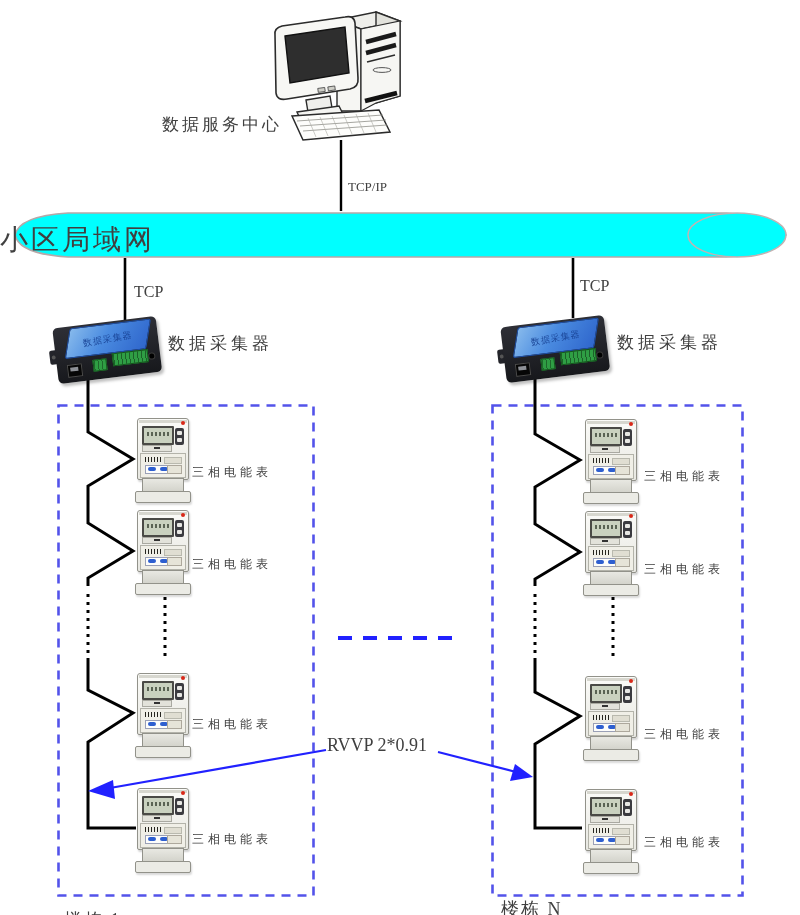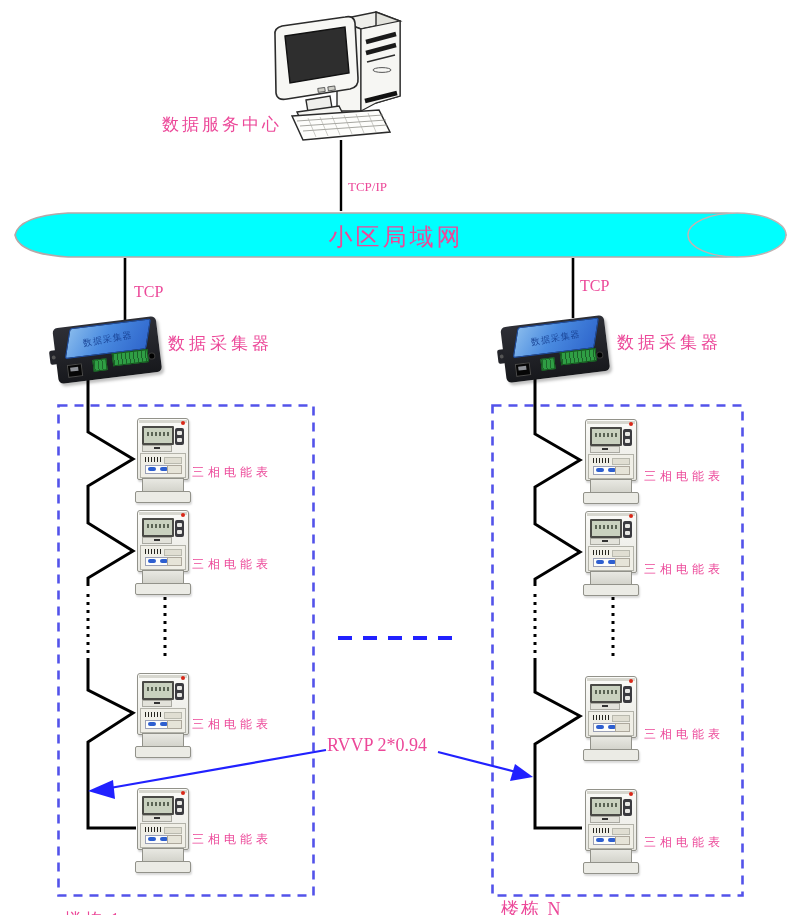--- a/index.html
+++ b/index.html
@@ -7,7 +7,7 @@
           font-family:"Liberation Serif","DejaVu Serif",serif;color:#000;}
   .abs{position:absolute;}
   svg{display:block;}
-  .label{position:absolute;white-space:nowrap;color:#ec4899;}
+  .label{position:absolute;white-space:nowrap;color:#404040;}
   .lbl-server{left:162px;top:113px;font-size:17px;letter-spacing:3px;}
   .lbl-tcpip{left:348px;top:179px;font-size:13px;}
   .lbl-tcp-left{left:134px;top:283px;font-size:16px;}

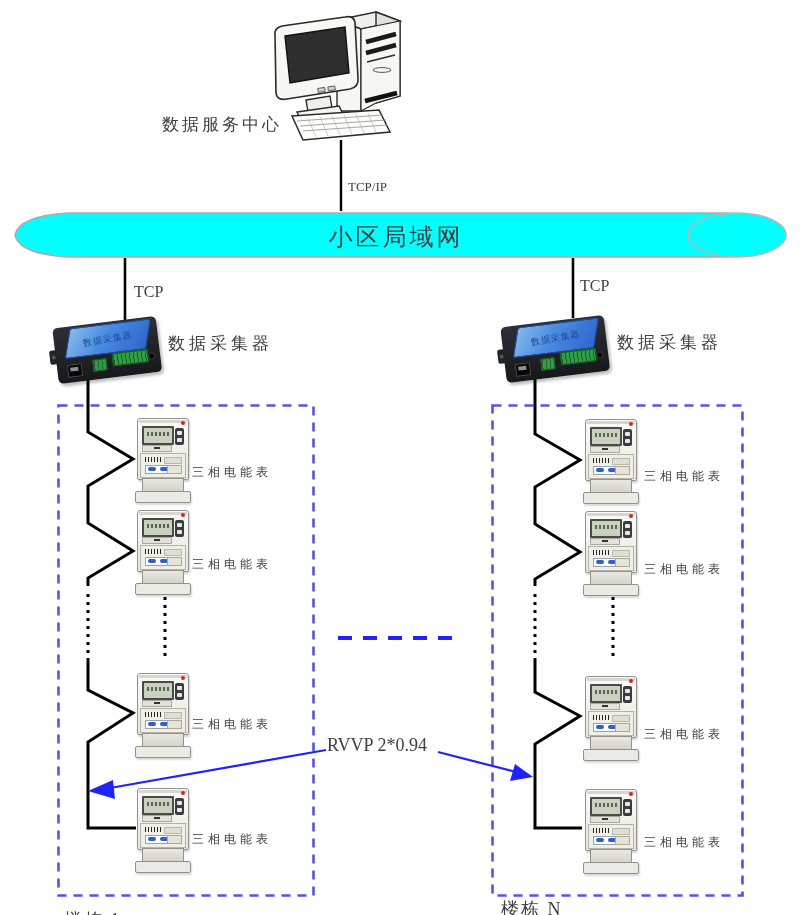--- a/index.html
+++ b/index.html
@@ -12,7 +12,7 @@
   .lbl-tcpip{left:348px;top:179px;font-size:13px;}
   .lbl-tcp-left{left:134px;top:283px;font-size:16px;}
   .lbl-tcp-right{left:580px;top:277px;font-size:16px;}
-  .lbl-lan{left:0;top:221px;width:792px;text-align:center;font-size:24px;letter-spacing:3px;}
+  .lbl-lan{left:0;top:221px;width:792px;font-size:28px;letter-spacing:3px;}
   .lbl-collector{font-size:17px;letter-spacing:4px;}
   .lbl-meter{font-size:12px;letter-spacing:4px;}
   .lbl-building{font-size:18px;letter-spacing:2px;}

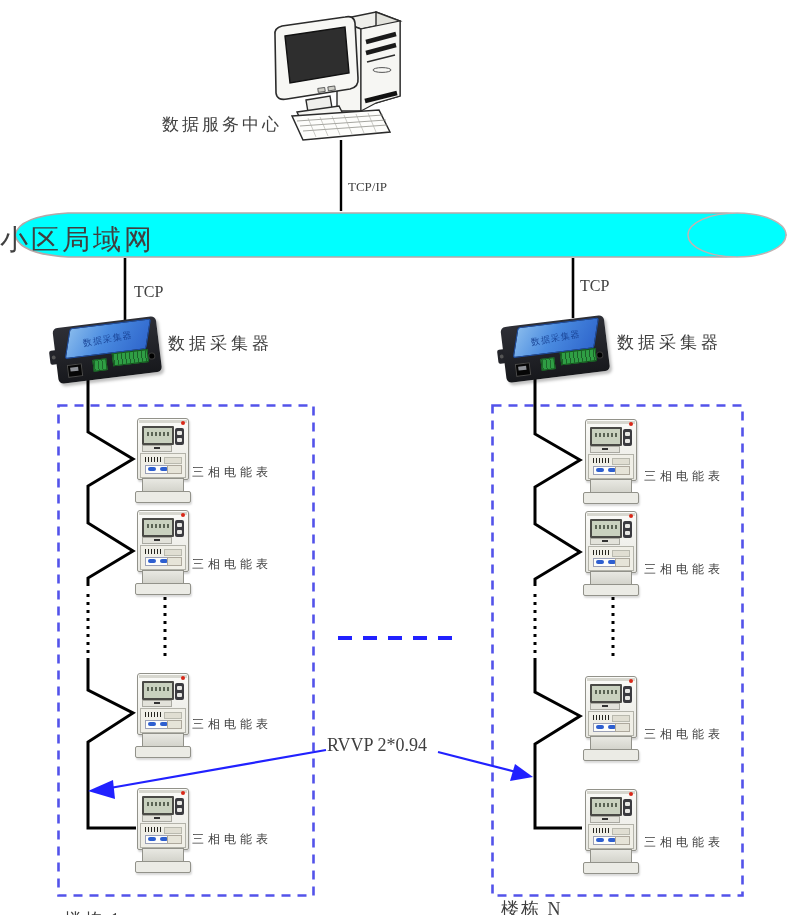--- a/index.html
+++ b/index.html
@@ -298,7 +298,7 @@
   <div class="label lbl-tcp-right">TCP</div>
   <div class="label lbl-collector" style="left:168px;top:332px;">数据采集器</div>
   <div class="label lbl-collector" style="left:617px;top:331px;">数据采集器</div>
-  <div class="label lbl-cable">RVVP 2*0.94</div>
+  <div class="label lbl-cable">RVVP 2*0.91</div>
 
   <div class="label lbl-meter" style="left:192px;top:464px;">三相电能表</div>
   <div class="label lbl-meter" style="left:192px;top:556px;">三相电能表</div>

